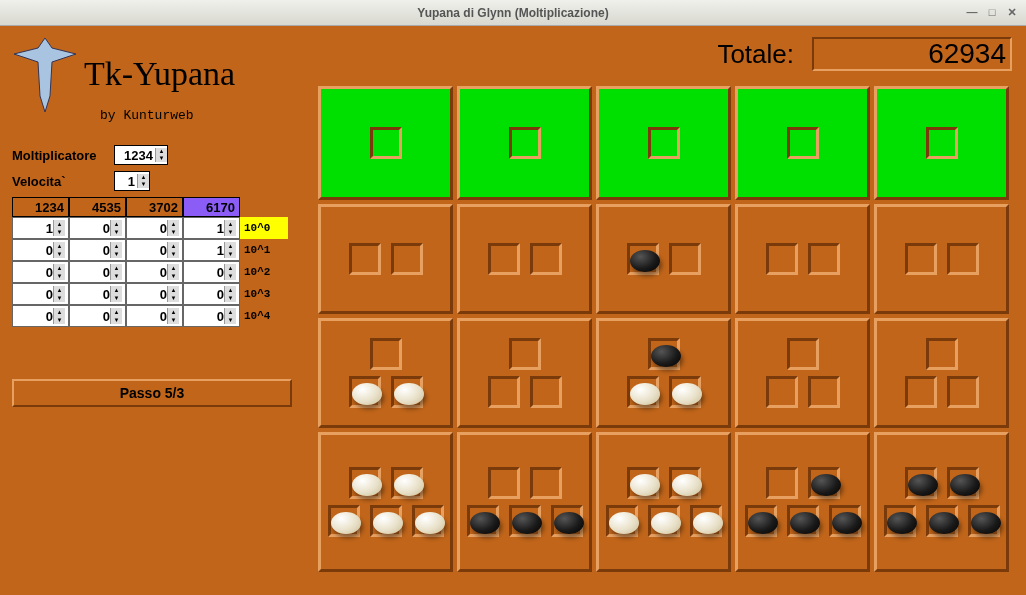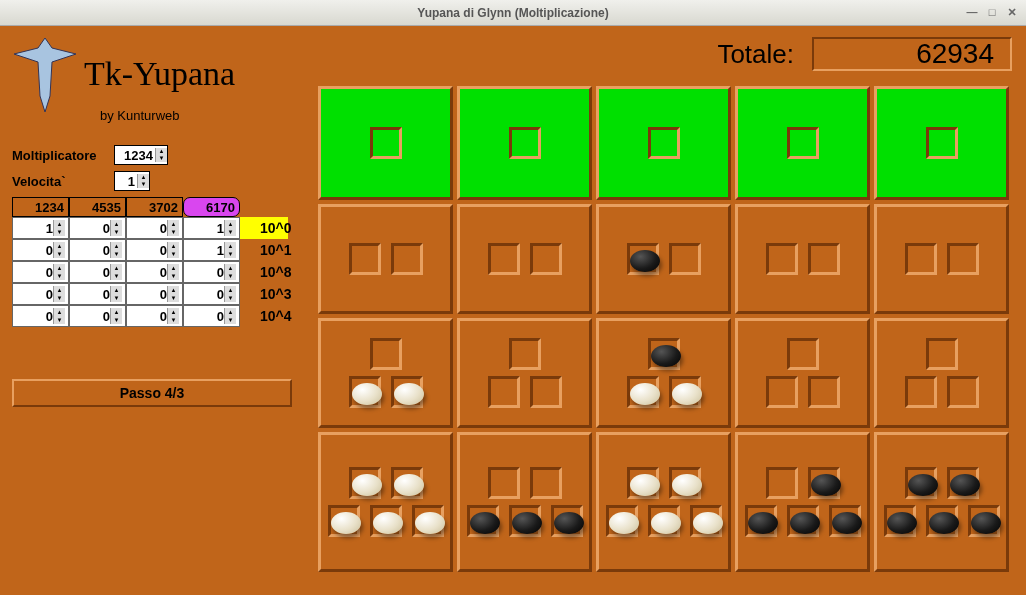--- a/index.html
+++ b/index.html
@@ -33,7 +33,7 @@
   .topbar { display:flex; align-items:center; gap:18px; justify-content:flex-end; padding-right:6px; margin-bottom:12px; height:40px;}
   .expr { background:#ffff00; font-size:26px; padding:2px 6px; font-weight:bold;}
   .tot-label { font-size:26px; }
-  .tot-box { width:200px; height:34px; border:2px solid; border-color:#7a3a0a #e8a060 #e8a060 #7a3a0a; display:flex; align-items:center; justify-content:flex-end; padding-right:16px; font-size:28px; }
+  .tot-box { width:200px; height:34px; border:2px solid; border-color:#7a3a0a #e8a060 #e8a060 #7a3a0a; display:flex; align-items:center; justify-content:flex-end; padding-right:4px; font-size:28px; }
   .grid { display:flex; gap:4px; }
   .col { display:flex; flex-direction:column; gap:4px; }
   .cell { width:135px; border:3px solid; border-color:#e8a060 #7a3a0a #7a3a0a #e8a060; background:#c0651a; position:relative; display:flex; flex-direction:column; align-items:center; justify-content:center; gap:6px; padding:6px;}

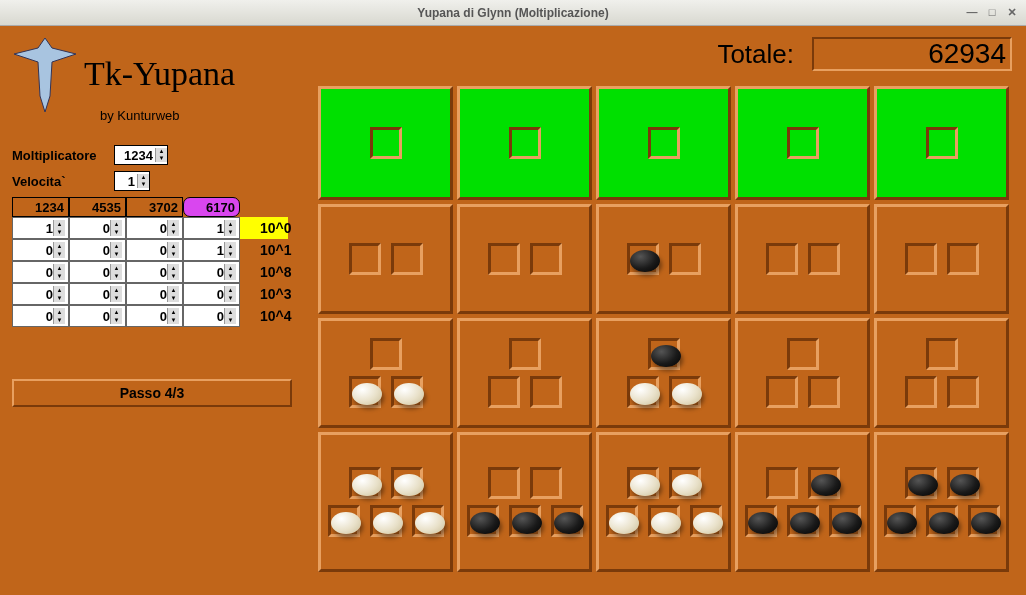--- a/index.html
+++ b/index.html
@@ -12,7 +12,7 @@
   .logo-row { display:flex; align-items:center; gap:6px; }
   .logo-sym { width:66px; height:80px; position:relative; }
   .app-title { font-size:34px; font-family: serif; font-weight:normal; }
-  .byline { font-size:13px; margin-left:88px; margin-top:-6px; margin-bottom:22px; font-family:Liberation Sans, sans-serif;}
+  .byline { font-size:13px; margin-left:88px; margin-top:-6px; margin-bottom:22px; font-family:Liberation Mono, monospace;}
   .param-row { display:flex; align-items:center; gap:6px; margin-bottom:6px; font-size:13px; font-weight:bold;}
   .param-row label { width:96px; display:inline-block;}
   .spin { display:inline-flex; align-items:center; background:#fff; border:1px solid #000; height:20px; }

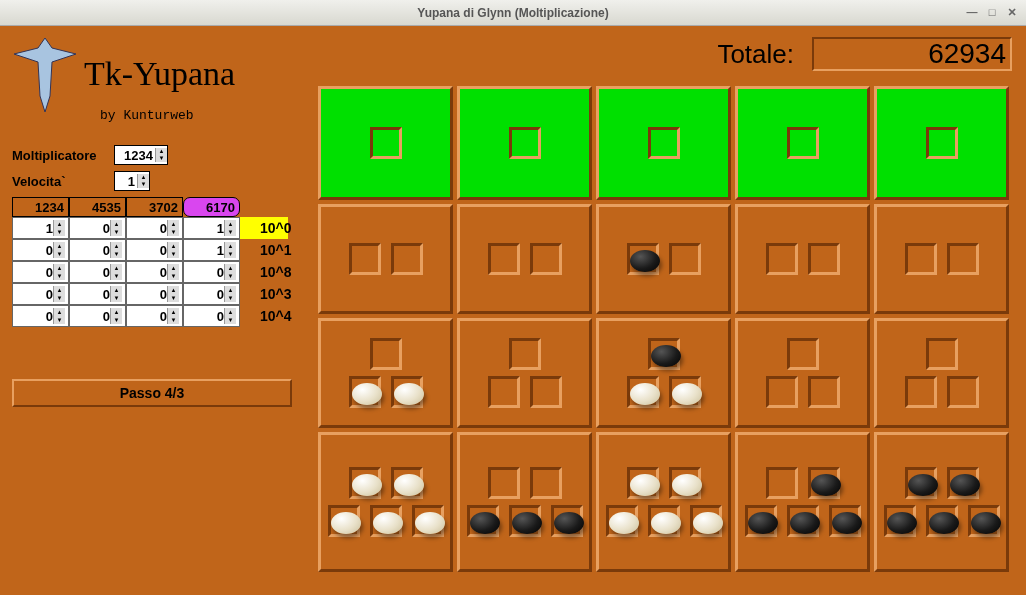--- a/index.html
+++ b/index.html
@@ -23,7 +23,7 @@
   .matrix-head div { width:57px; text-align:center; font-weight:bold; font-size:13px;}
   .matrix-row { display:flex; align-items:center; }
   .mcell { width:57px; height:20px; border:1px solid #000; display:flex; align-items:center; justify-content:flex-end; font-size:13px; font-weight:bold; padding-right:4px; background:#c0651a; }
-  .mcell.hl { background:#d946ef;border-radius:7px; }
+  .mcell.hl { background:#8b5cf6; }
   .spincell { width:57px; height:22px; border:1px solid #666; background:#fff; display:flex; align-items:center; }
   .spincell input { border:none; width:40px; text-align:right; font-size:13px; outline:none; font-weight:bold; }
   .rowlabel { width:48px; font-size:14px; font-weight:bold; padding-left:20px;}

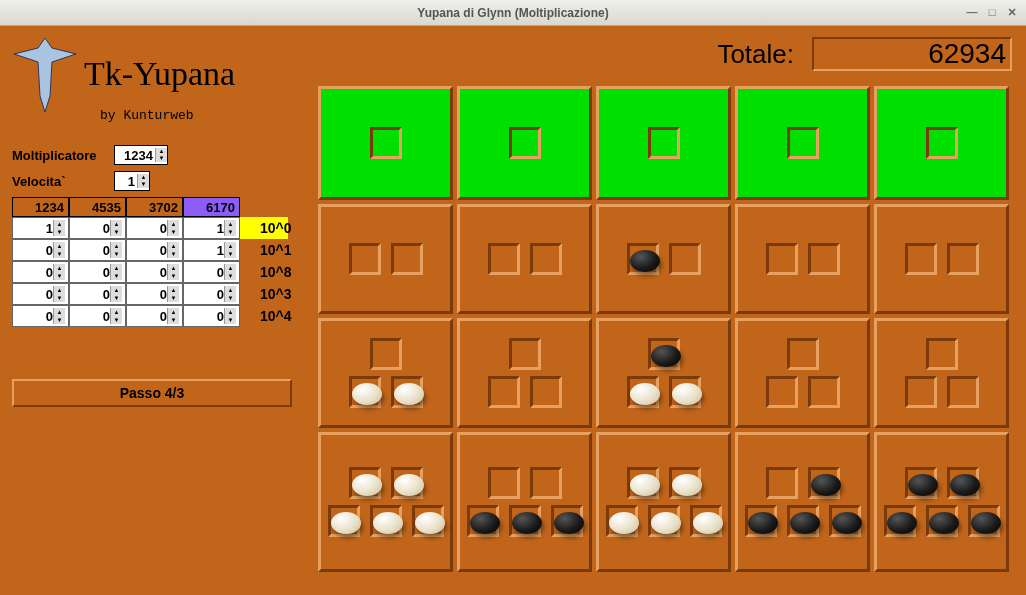--- a/index.html
+++ b/index.html
@@ -26,7 +26,7 @@
   .mcell.hl { background:#8b5cf6; }
   .spincell { width:57px; height:22px; border:1px solid #666; background:#fff; display:flex; align-items:center; }
   .spincell input { border:none; width:40px; text-align:right; font-size:13px; outline:none; font-weight:bold; }
-  .rowlabel { width:48px; font-size:14px; font-weight:bold; padding-left:20px;}
+  .rowlabel { width:48px; font-size:11px; font-weight:bold; padding-left:4px;font-family:Liberation Mono, monospace;}
   .rowlabel.hl { background:#ffff00; display:flex; align-items:center; height:22px;}
   .passo { margin-top:52px; width:280px; height:28px; background:#c0651a; border:2px solid; border-color:#e8a060 #7a3a0a #7a3a0a #e8a060; display:flex; align-items:center; justify-content:center; font-size:14px; cursor:pointer; font-weight:bold;}
   .right { flex:1; padding:8px 8px 8px 0; }

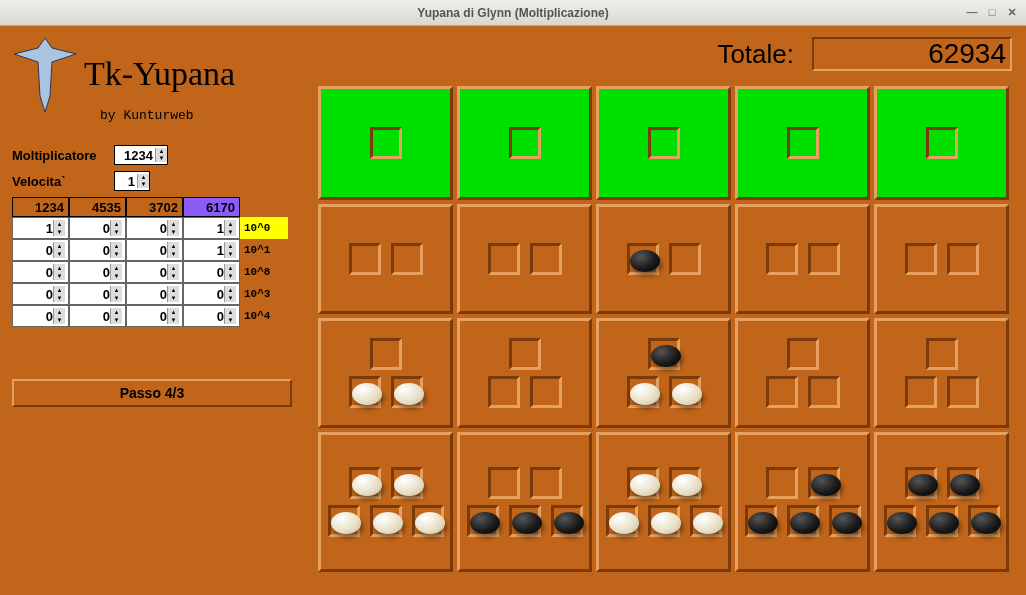--- a/index.html
+++ b/index.html
@@ -193,7 +193,7 @@
               <span style="font-size:6px;line-height:8px;text-align:center;background:#ddd;border-left:1px solid #999;cursor:pointer">▼</span>
             </span>
           </div>
-          <div class="rowlabel">10^8</div>
+          <div class="rowlabel">10^2</div>
         </div>
         <div class="matrix-row">
           <div class="spincell">

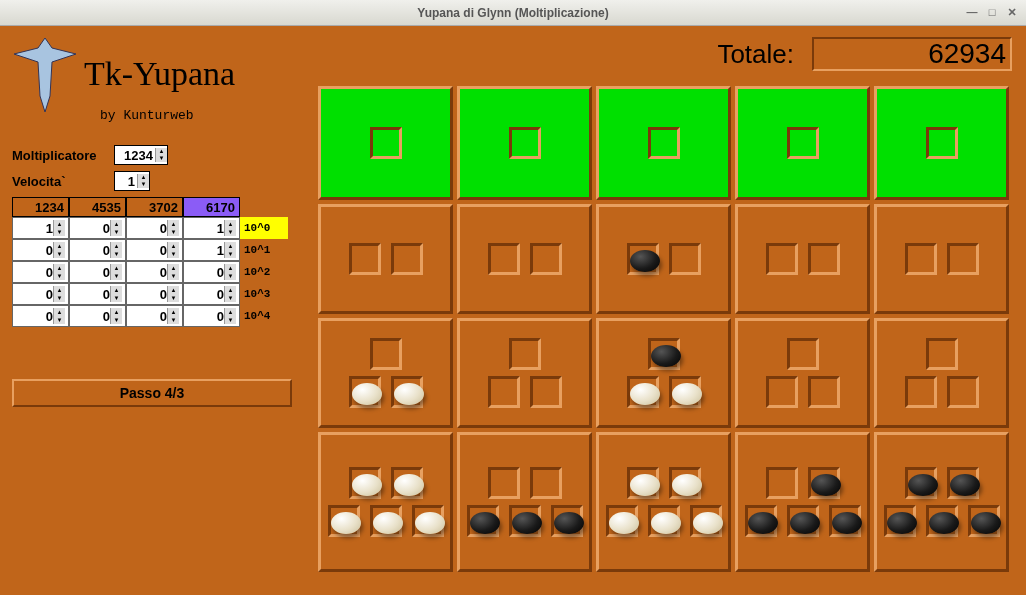--- a/index.html
+++ b/index.html
@@ -260,7 +260,7 @@
       </div>
 
     <div class="passo">
-      <span>Passo 4/3</span>
+      <span>Passo 5/3</span>
     </div>
   </div>
 

